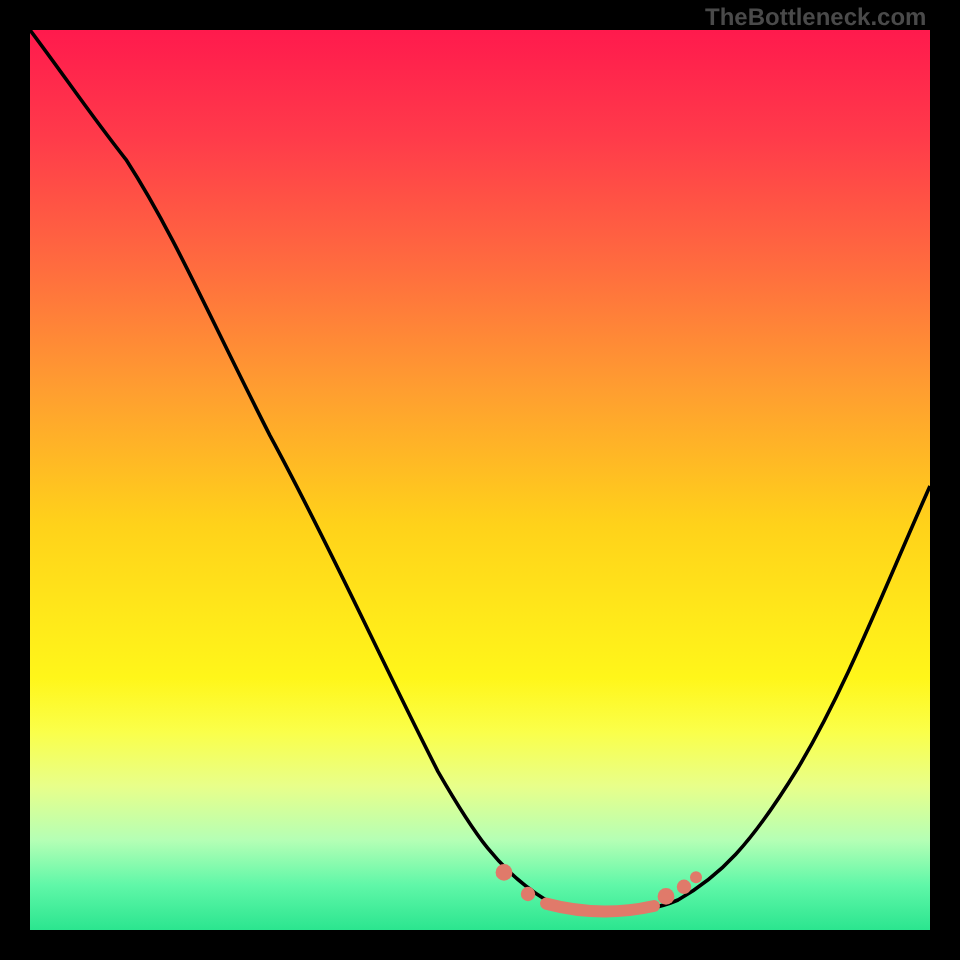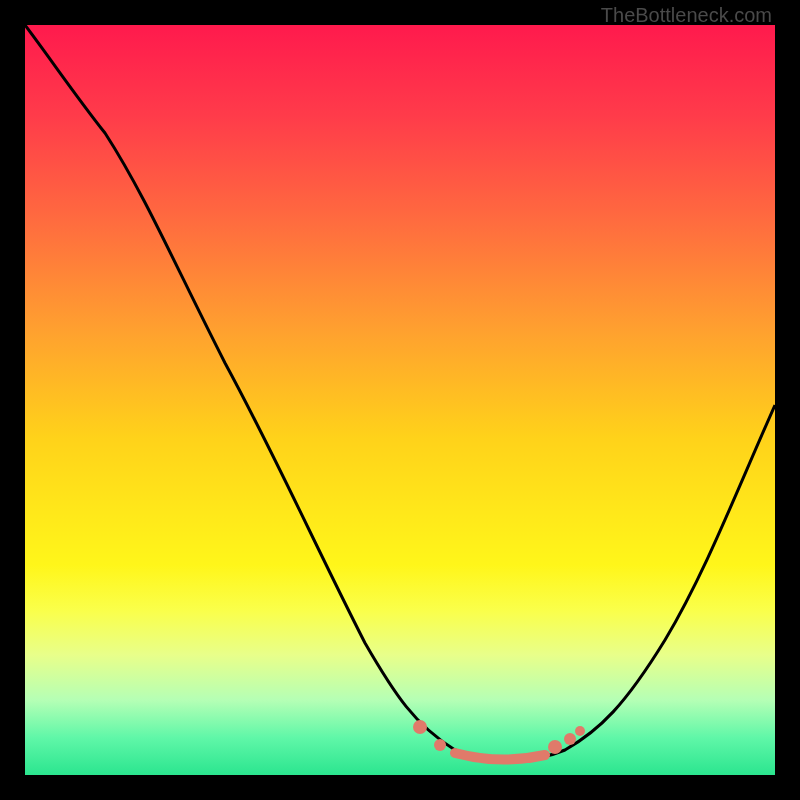--- a/index.html
+++ b/index.html
@@ -46,7 +46,7 @@
     right: 28px;
     color: #4a4a4a;
     font-size: 20px;
-    font-weight: 400;
+    font-weight: 700;
     z-index: 50;
   }
   svg.curves {

